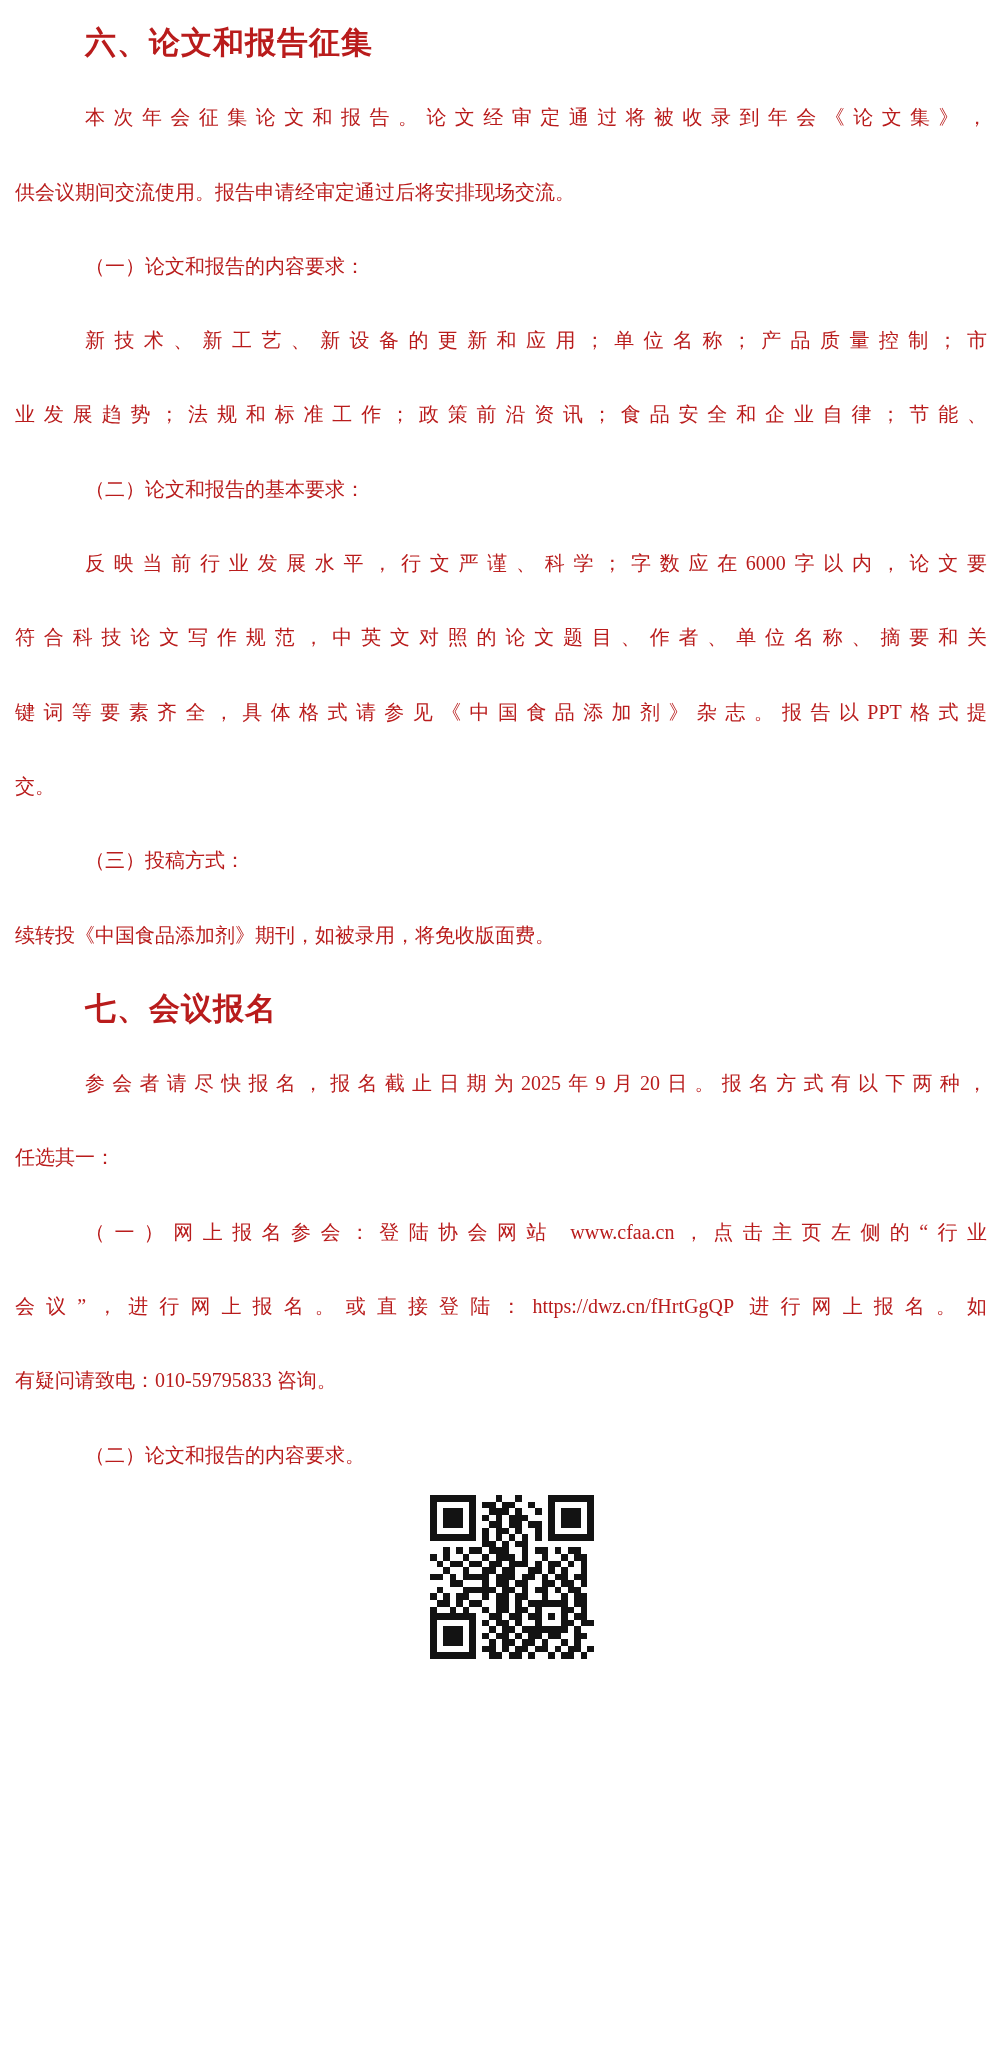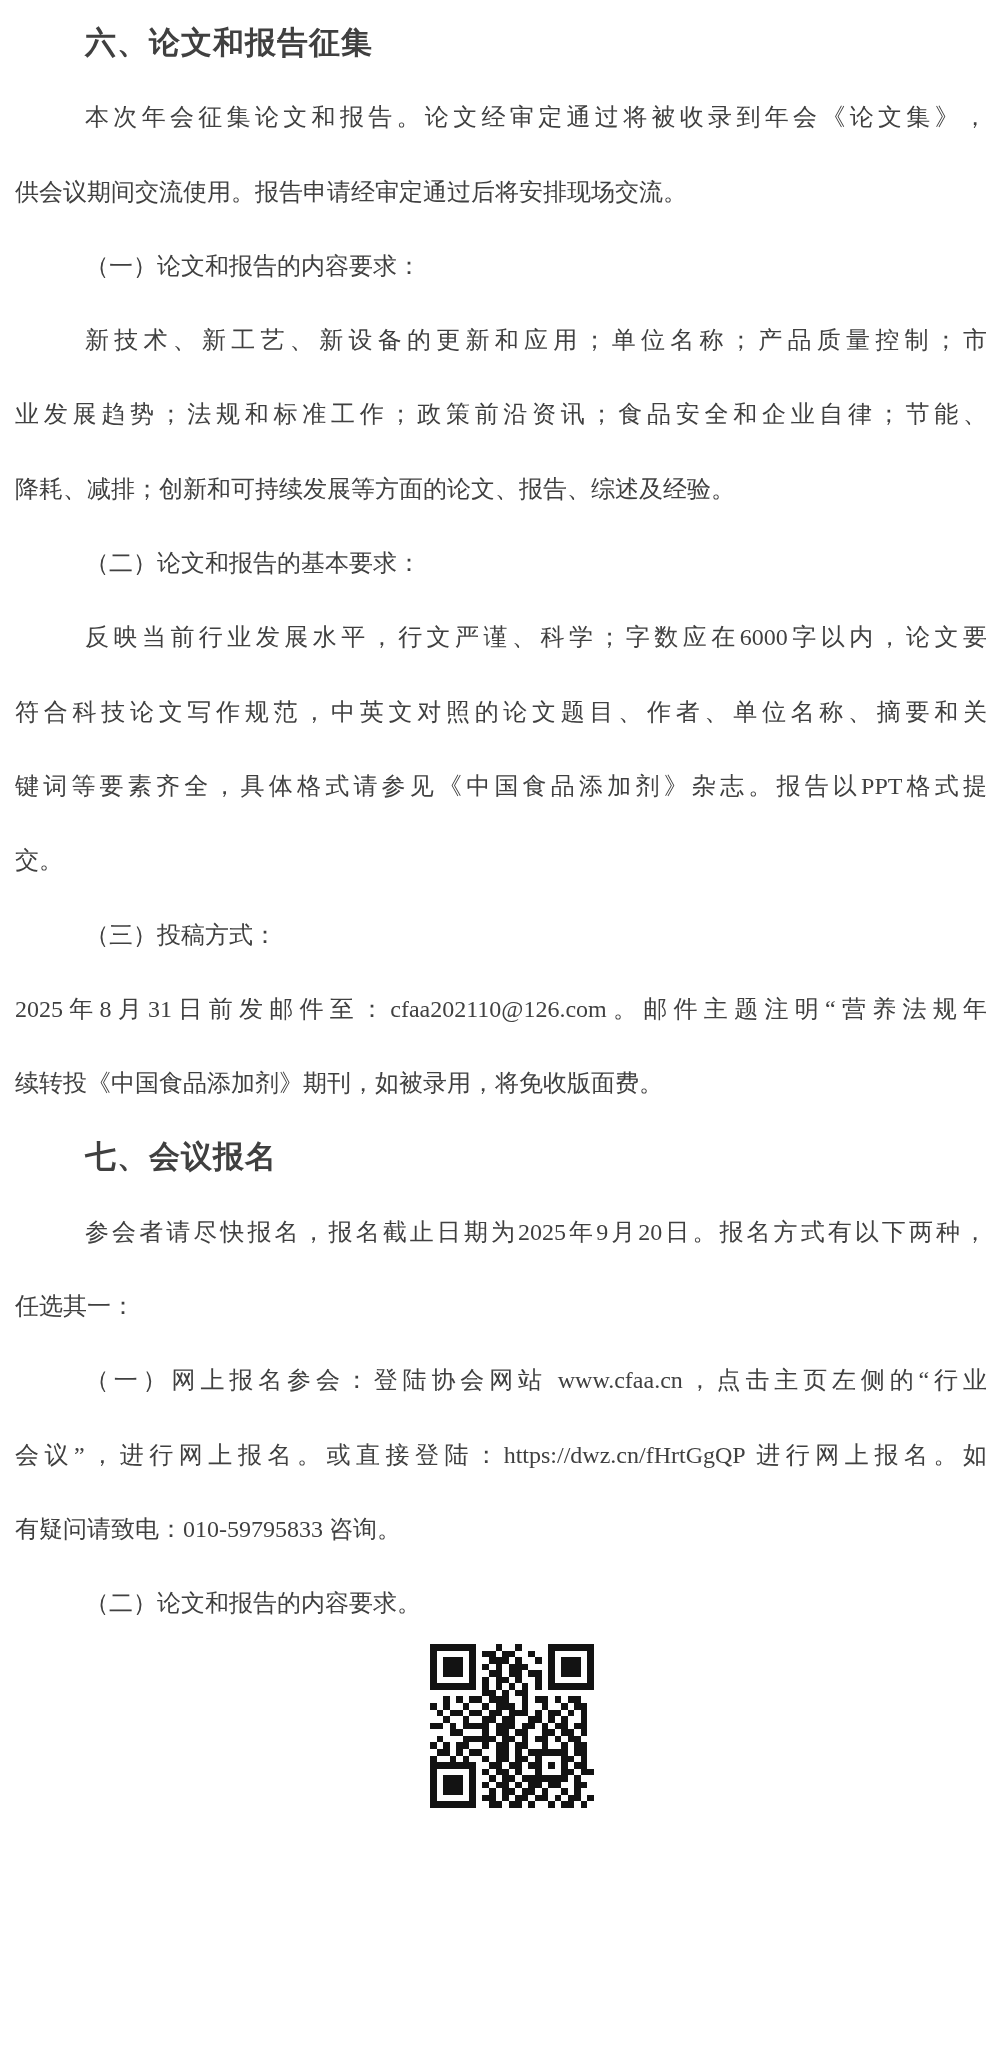--- a/index.html
+++ b/index.html
@@ -12,7 +12,7 @@
     background: #ffffff;
     overflow: hidden;
     font-family: "Liberation Serif", "DejaVu Serif", serif;
-    color: #404040;
+    color: #b91c1c;
   }
   .doc { padding-top: 6px; }
   .line {

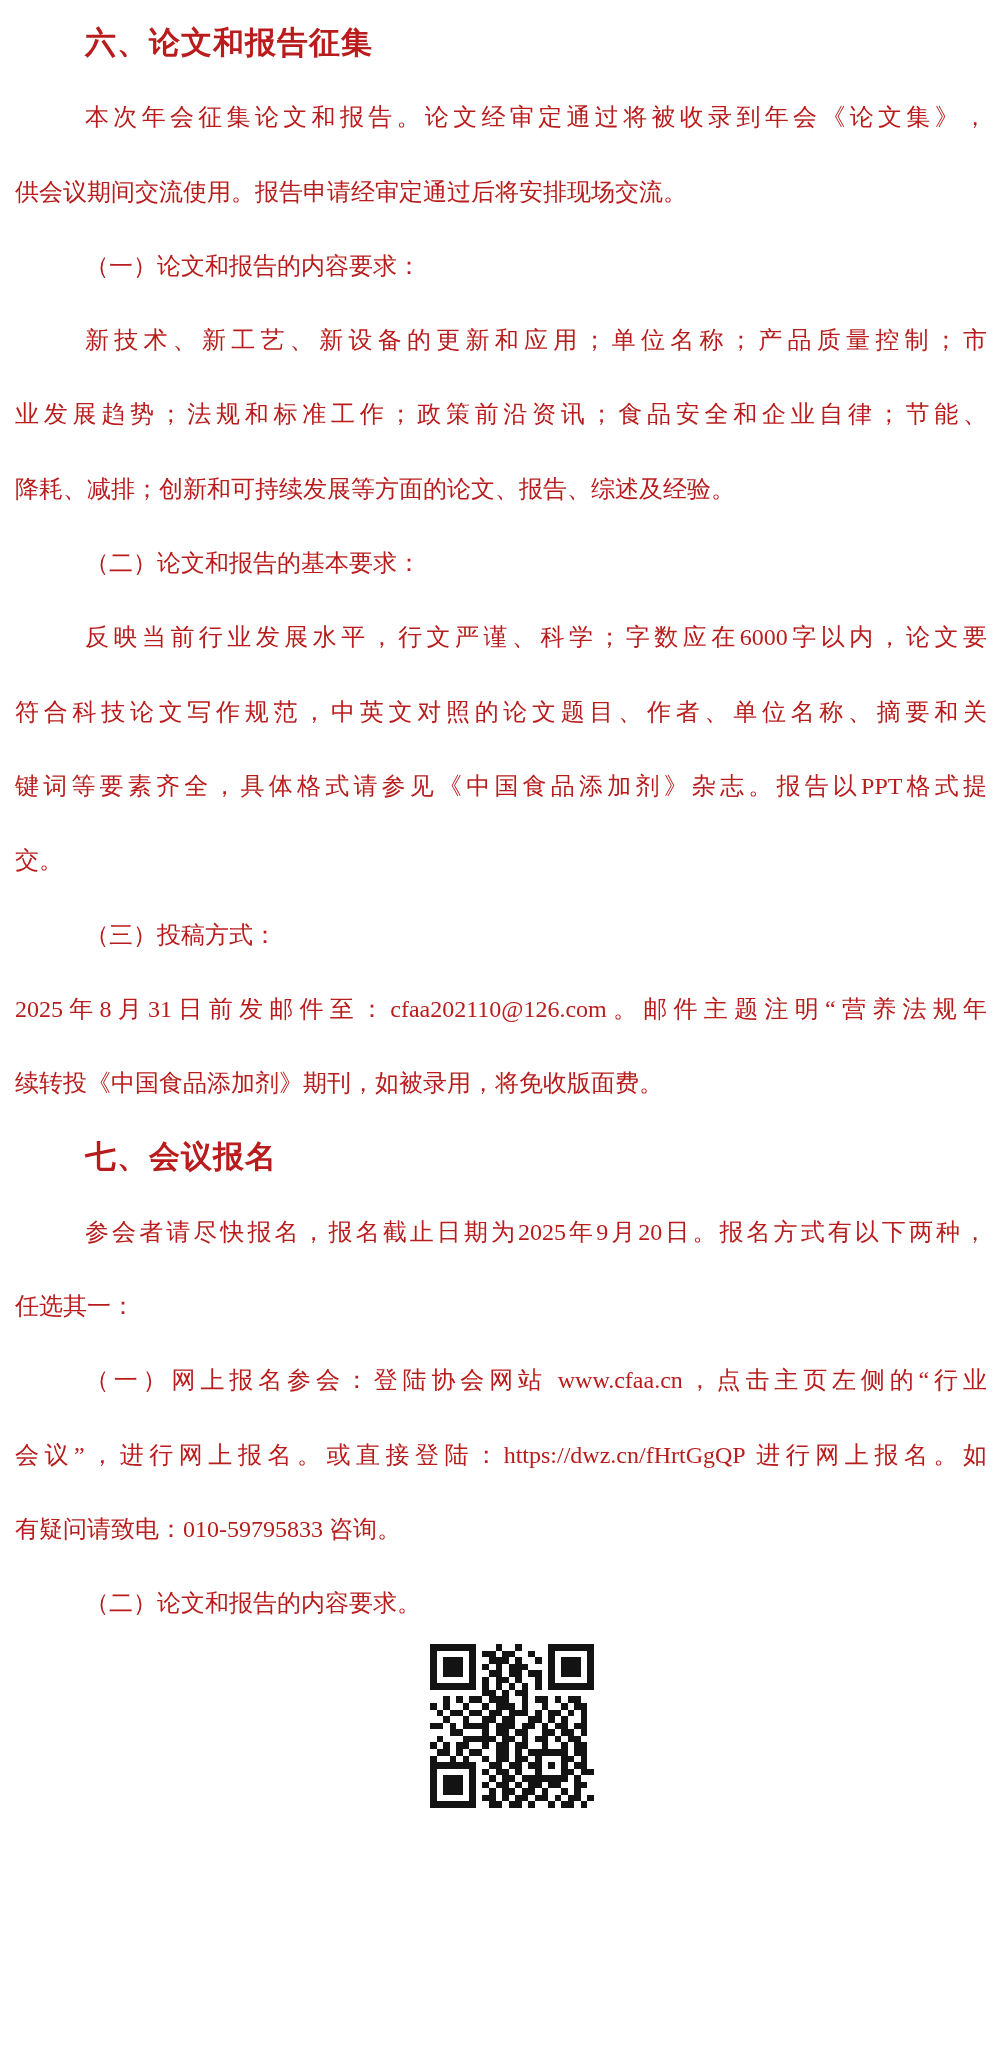--- a/index.html
+++ b/index.html
@@ -18,7 +18,7 @@
   .line {
     height: 74.3px;
     line-height: 74.3px;
-    font-size: 24px;
+    font-size: 20px;
     padding-left: 15px;
     padding-right: 13px;
     white-space: nowrap;

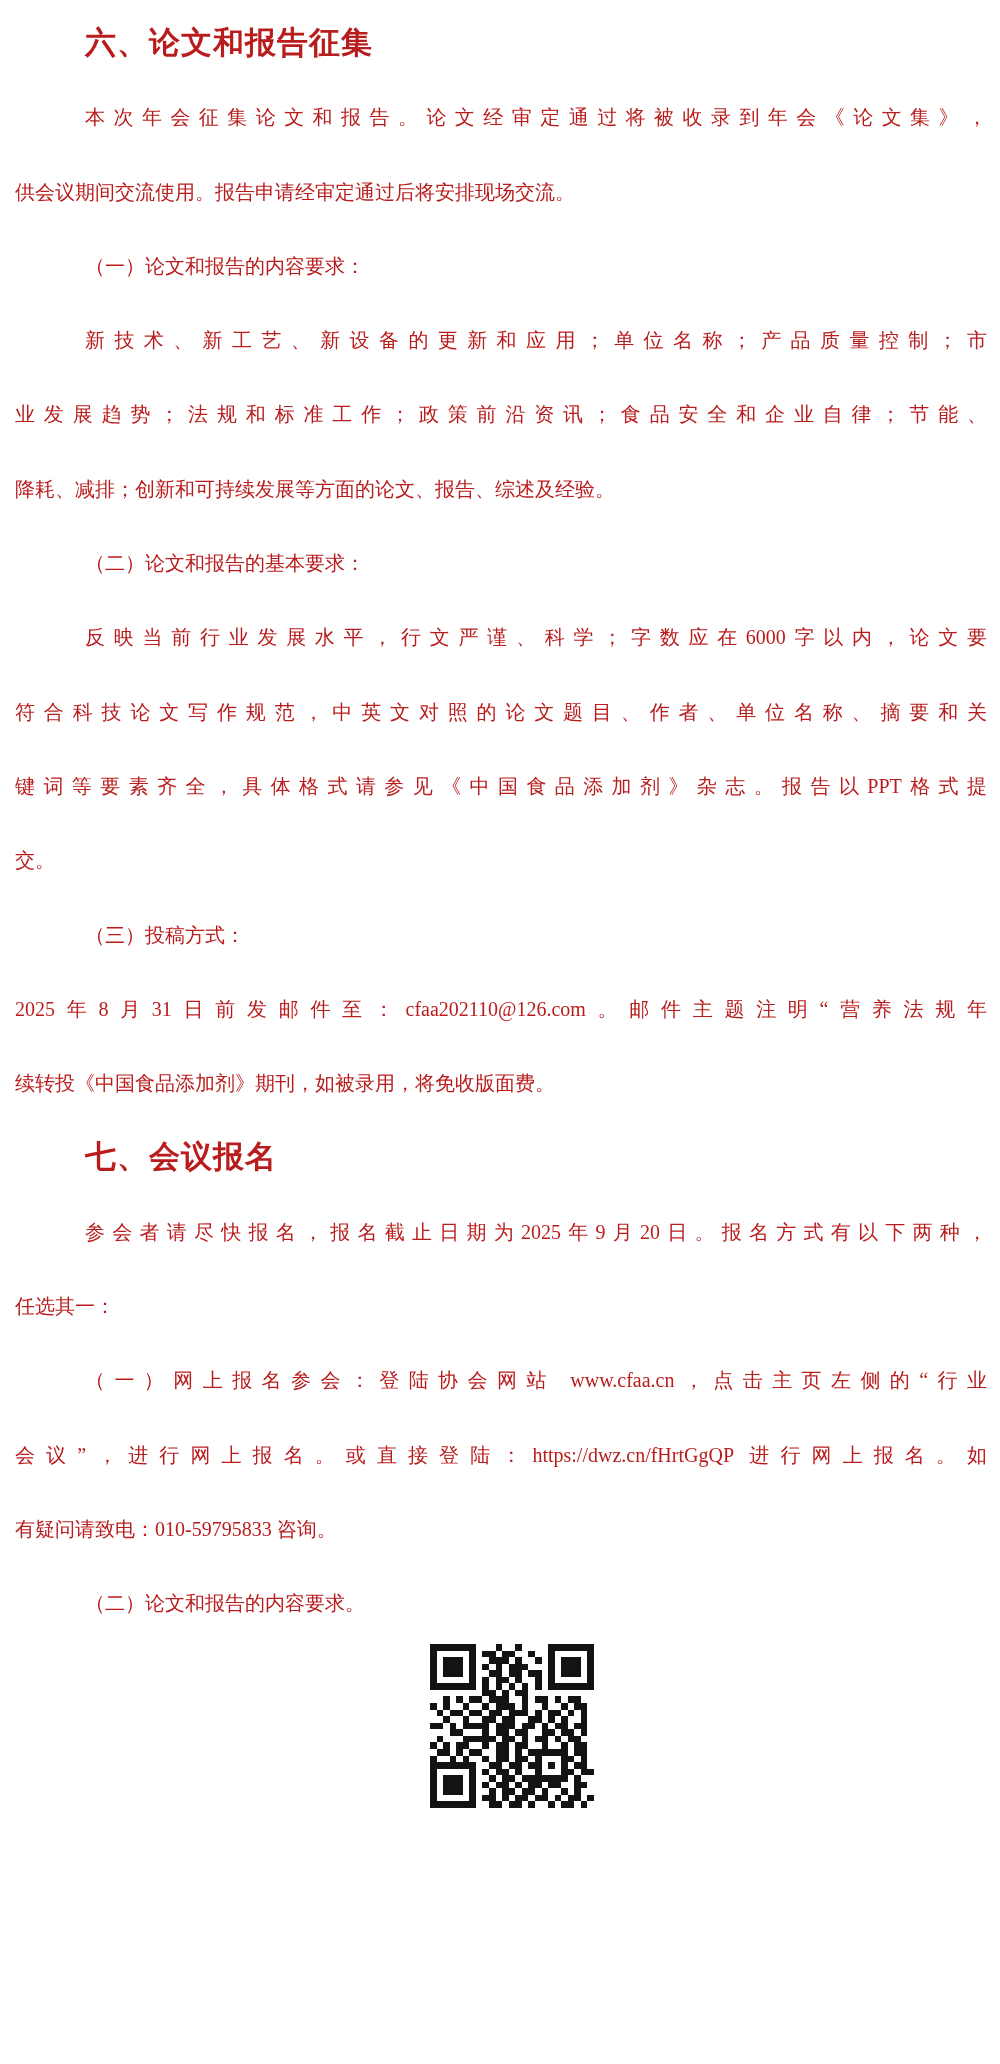--- a/index.html
+++ b/index.html
@@ -54,7 +54,6 @@
       <div class="line ind">（一）论文和报告的内容要求：</div>
       <div class="line ind j">新技术、新工艺、新设备的更新和应用；单位名称；产品质量控制；市</div>
       <div class="line j">业发展趋势；法规和标准工作；政策前沿资讯；食品安全和企业自律；节能、</div>
-      <div class="line">降耗、减排；创新和可持续发展等方面的论文、报告、综述及经验。</div>
       <div class="line ind">（二）论文和报告的基本要求：</div>
       <div class="line ind j">反映当前行业发展水平，行文严谨、科学；字数应在6000字以内，论文要</div>
       <div class="line j">符合科技论文写作规范，中英文对照的论文题目、作者、单位名称、摘要和关</div>

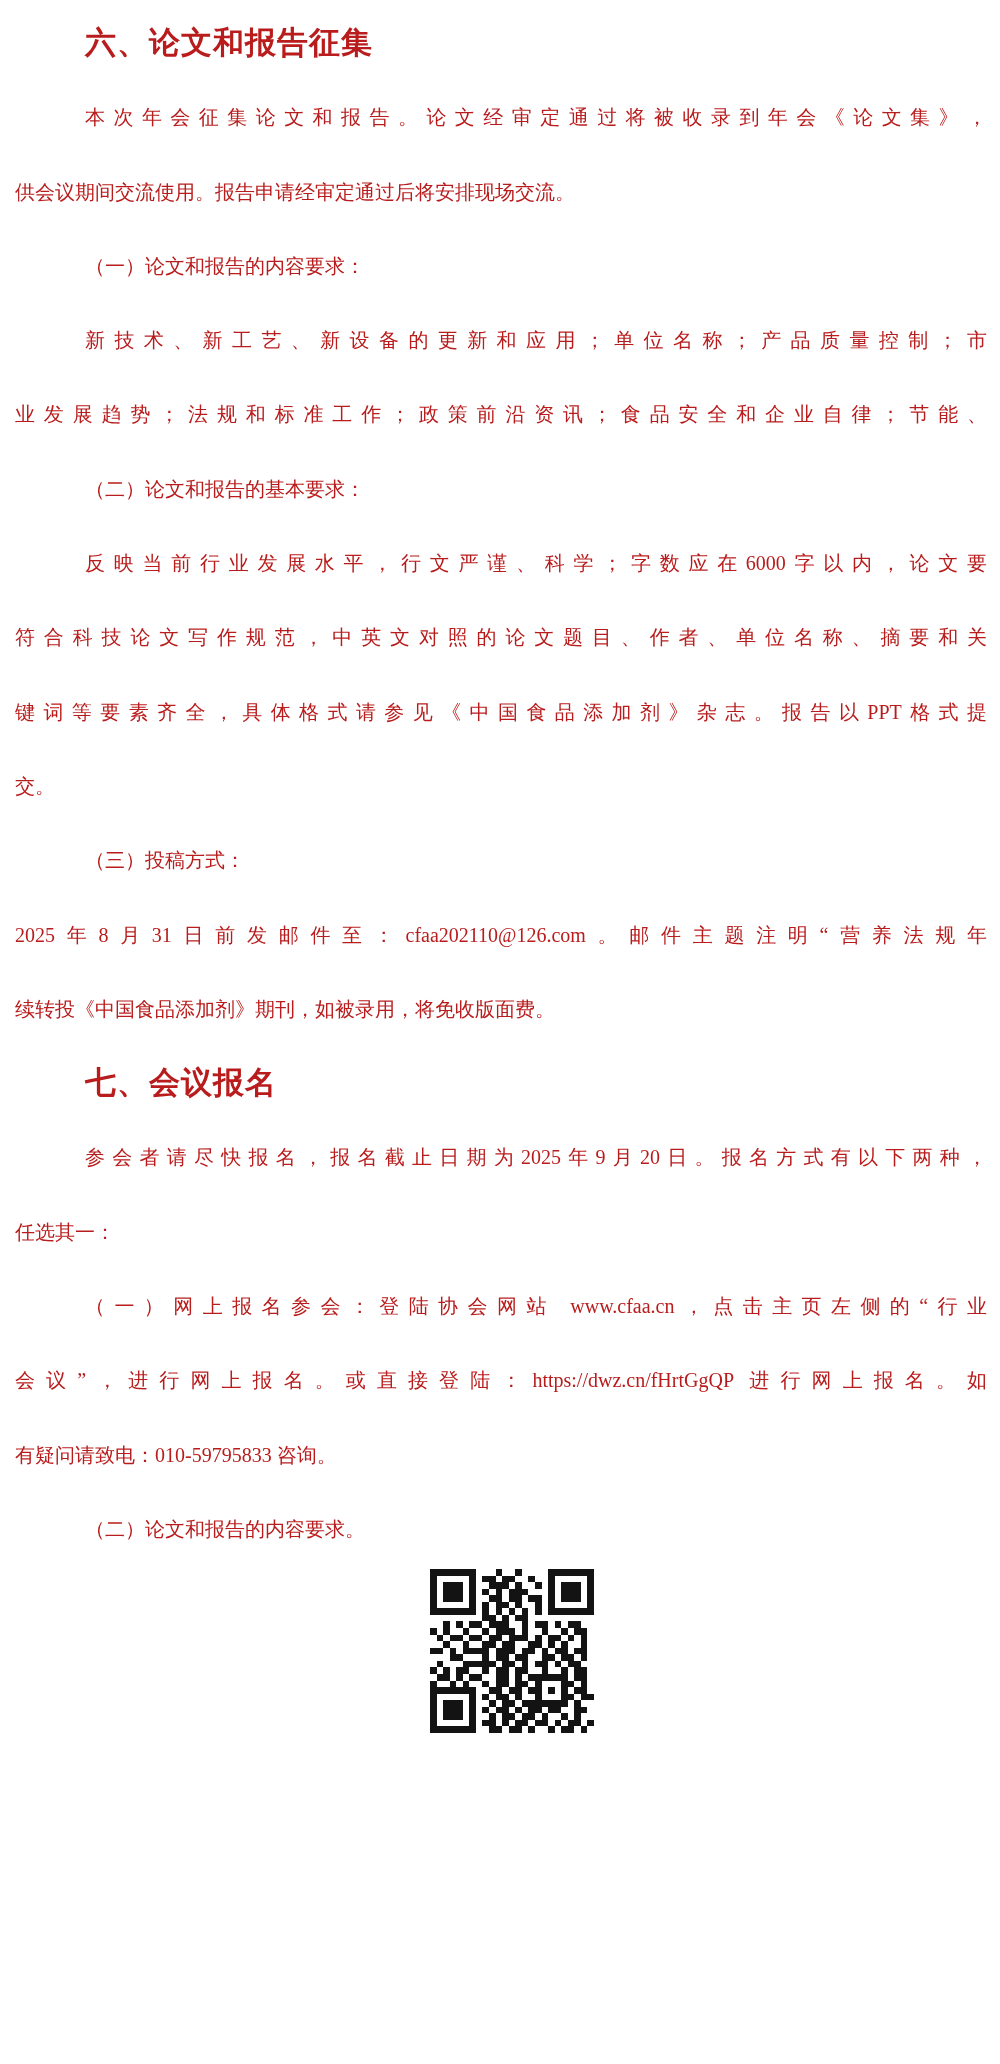--- a/index.html
+++ b/index.html
@@ -60,7 +60,6 @@
       <div class="line j">键词等要素齐全，具体格式请参见《中国食品添加剂》杂志。报告以PPT格式提</div>
       <div class="line">交。</div>
       <div class="line ind">（三）投稿方式：</div>
-      <div class="line j">2025年8月31日前发邮件至：cfaa202110@126.com。邮件主题注明“营养法规年</div>
       <div class="line">续转投《中国食品添加剂》期刊，如被录用，将免收版面费。</div>
       <div class="line h ind">七、会议报名</div>
       <div class="line ind j">参会者请尽快报名，报名截止日期为2025年9月20日。报名方式有以下两种，</div>

